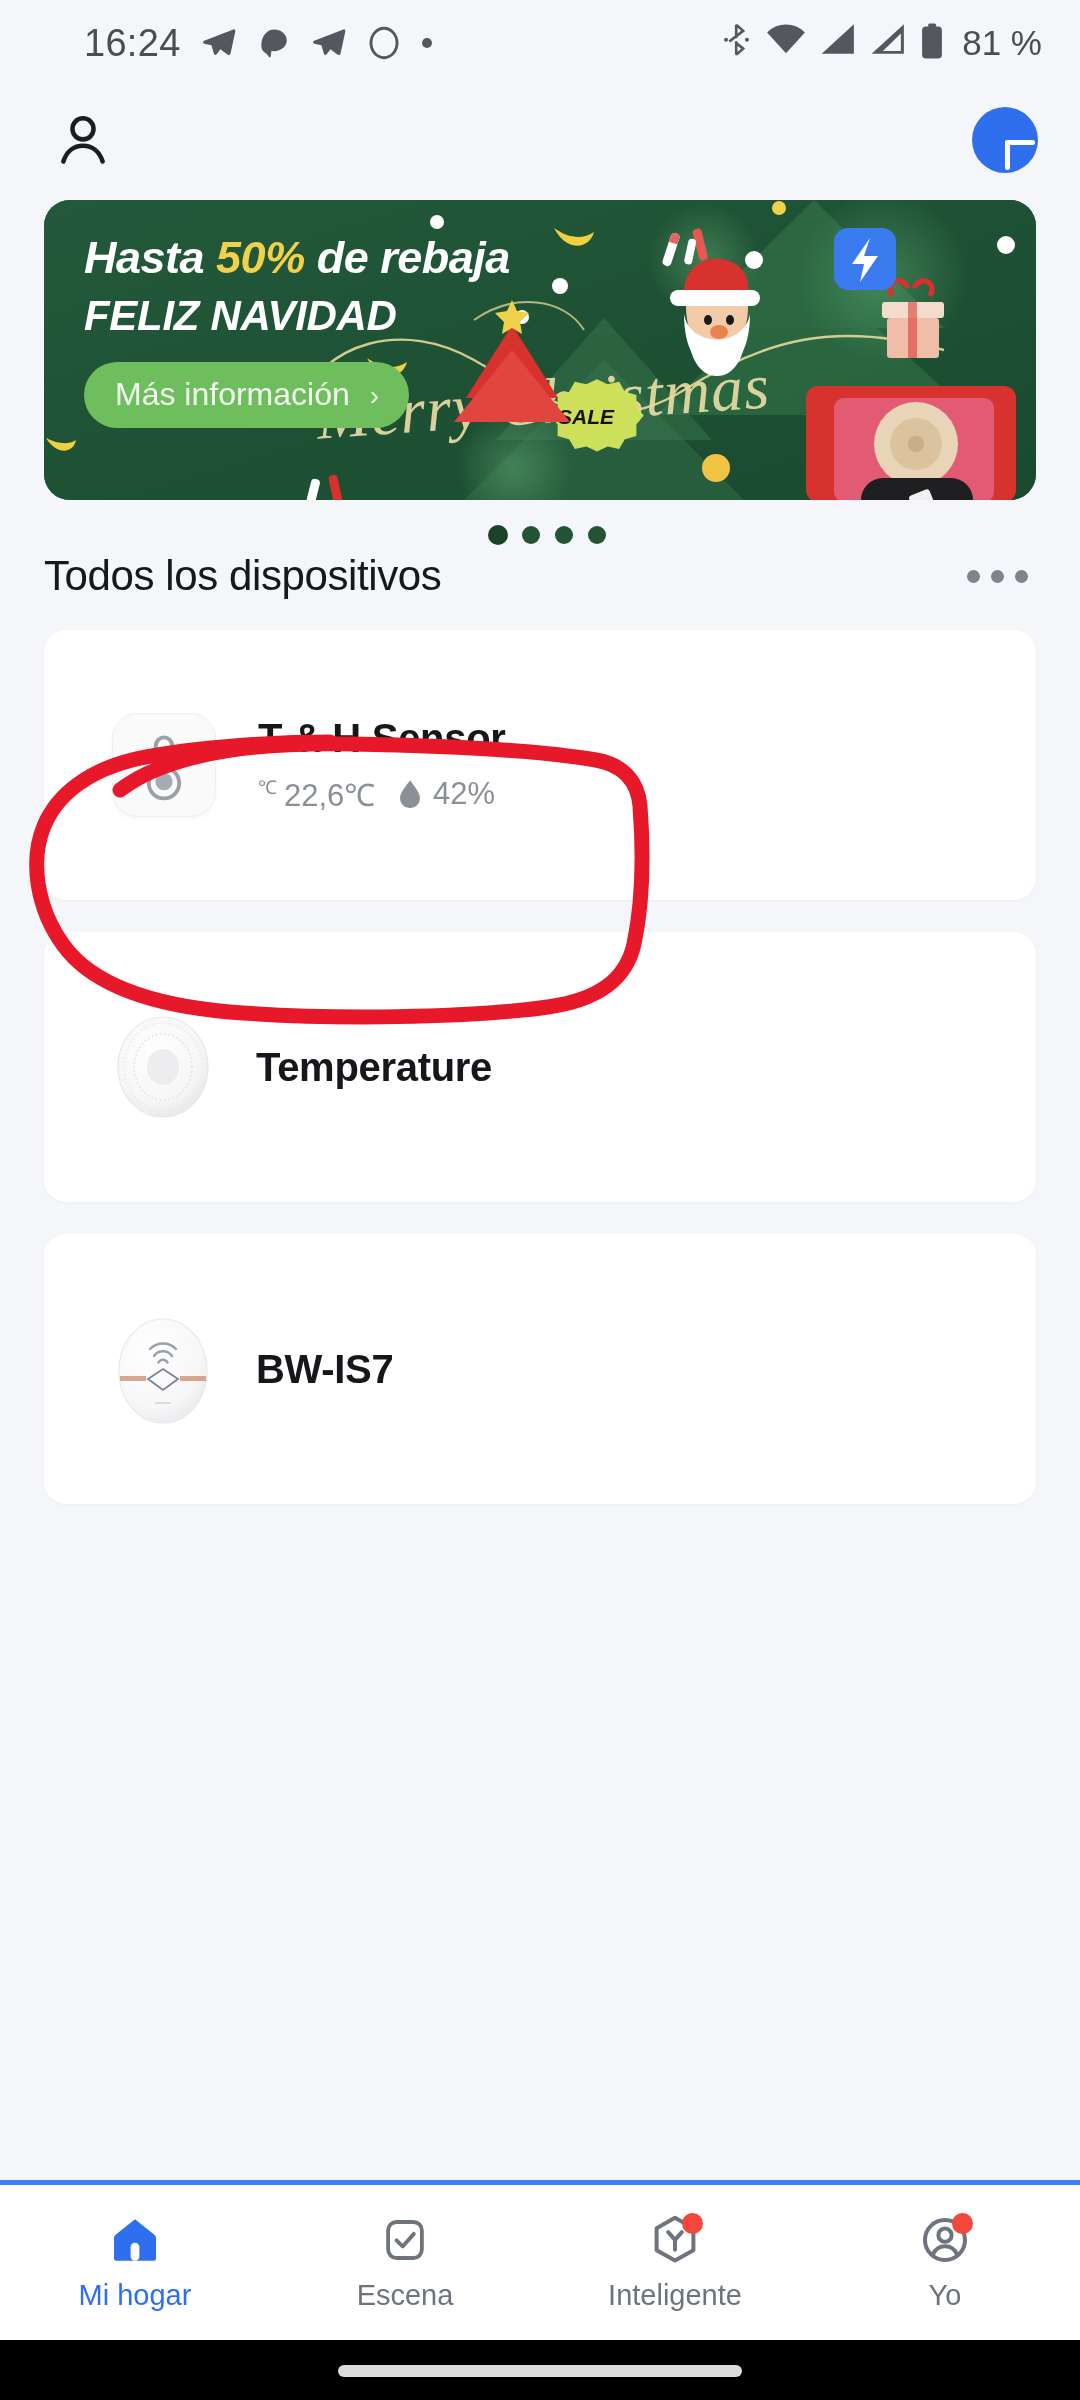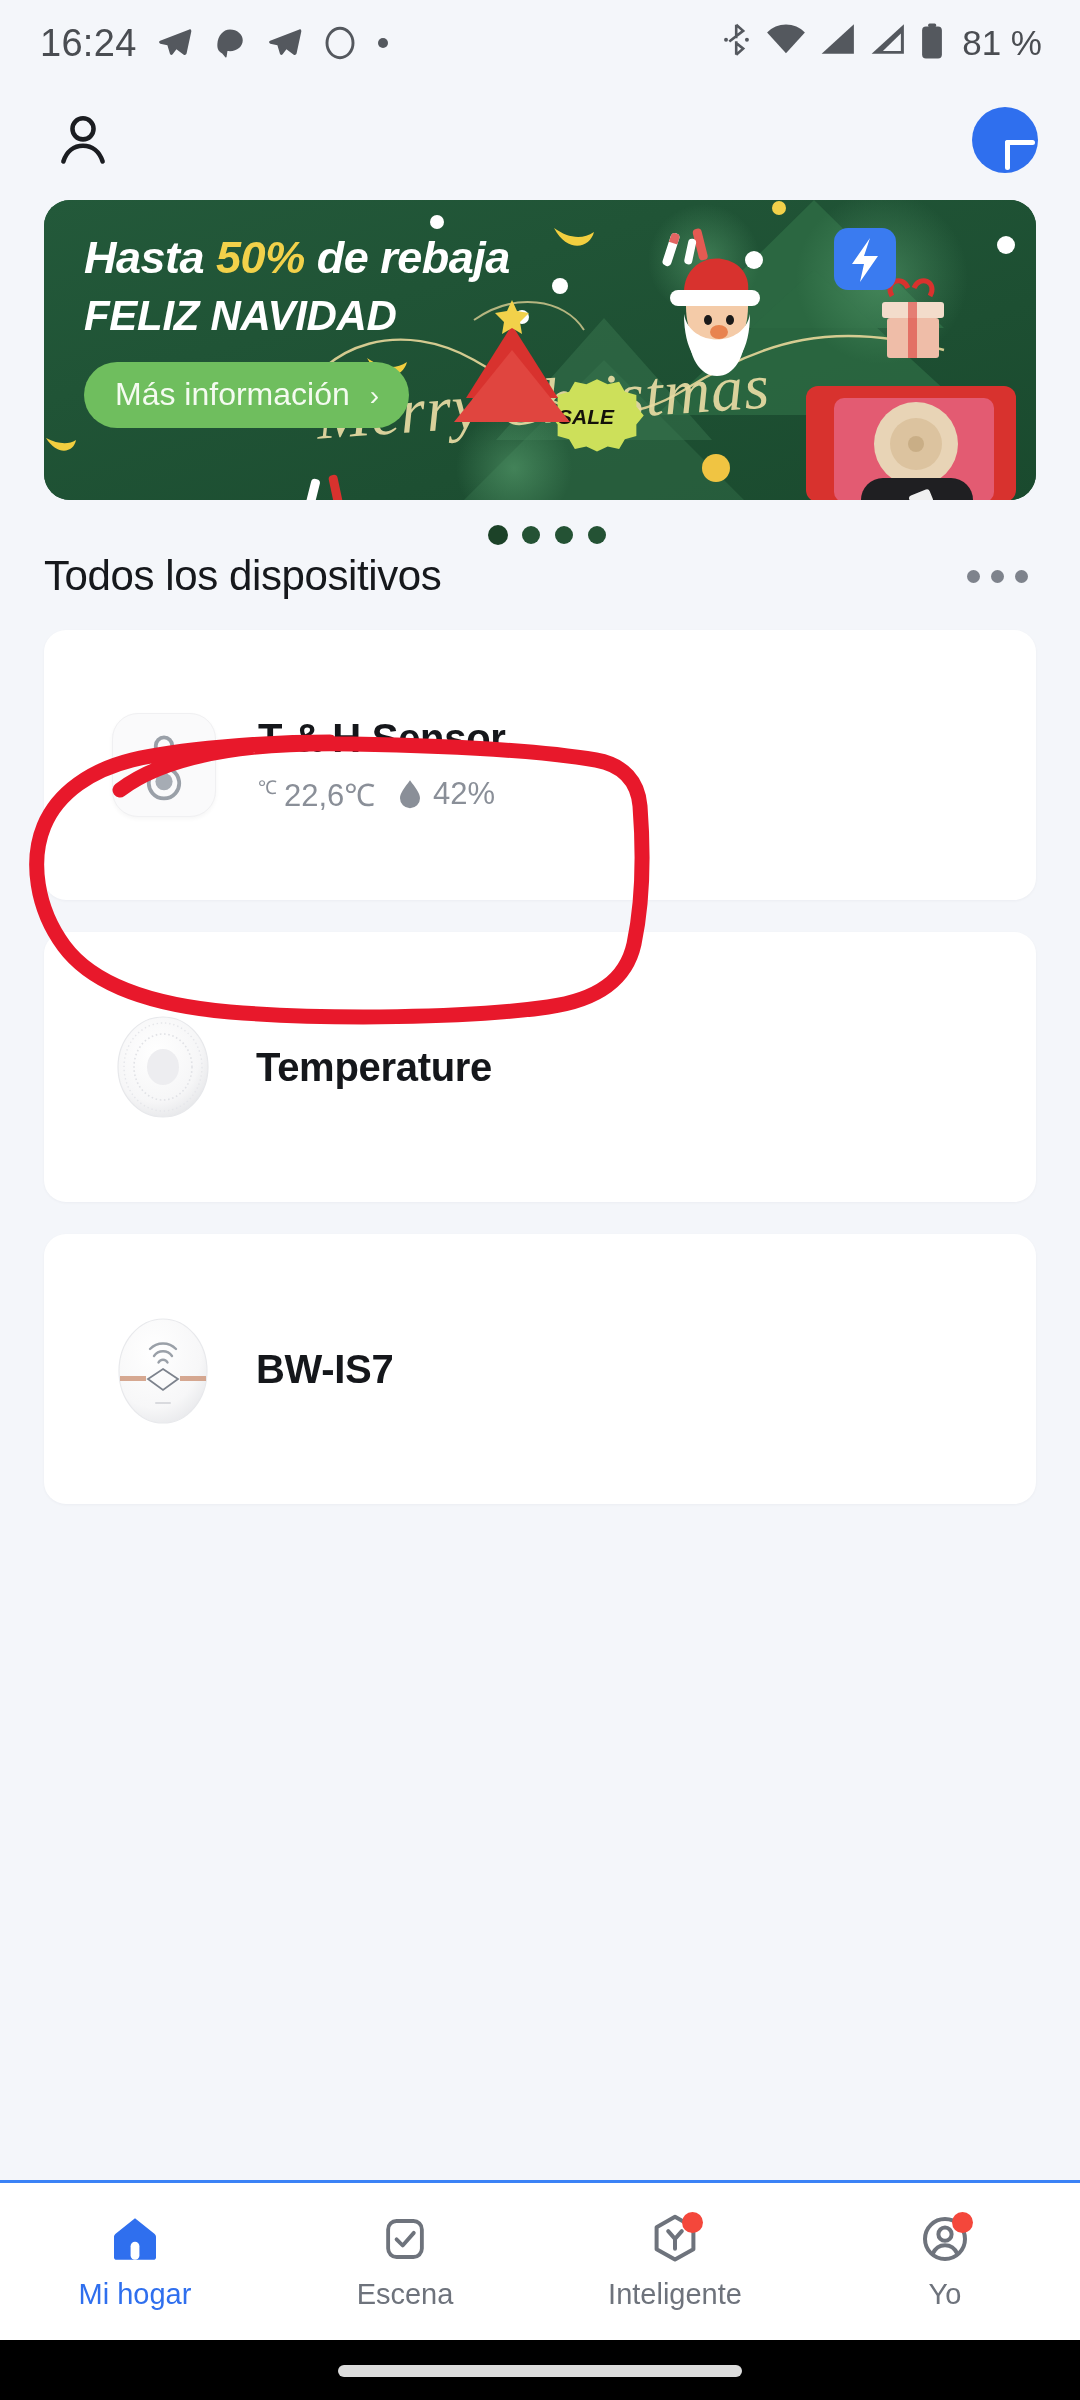--- a/index.html
+++ b/index.html
@@ -16,7 +16,7 @@
     height:86px; display:flex; align-items:center;
     justify-content:space-between; padding:0 38px 0 40px;
   }
-  .sb-left { display:flex; align-items:center; gap:19px; }
+  .sb-left { display:flex; align-items:center; gap:19px;margin-left:44px; }
   .sb-time { font-size:38px; color:#4A4D52; letter-spacing:.3px; }
   .sb-right { display:flex; gap:14px; }
   .sb-batt-txt { font-size:35px; color:#4A4D52; margin-left:4px; }

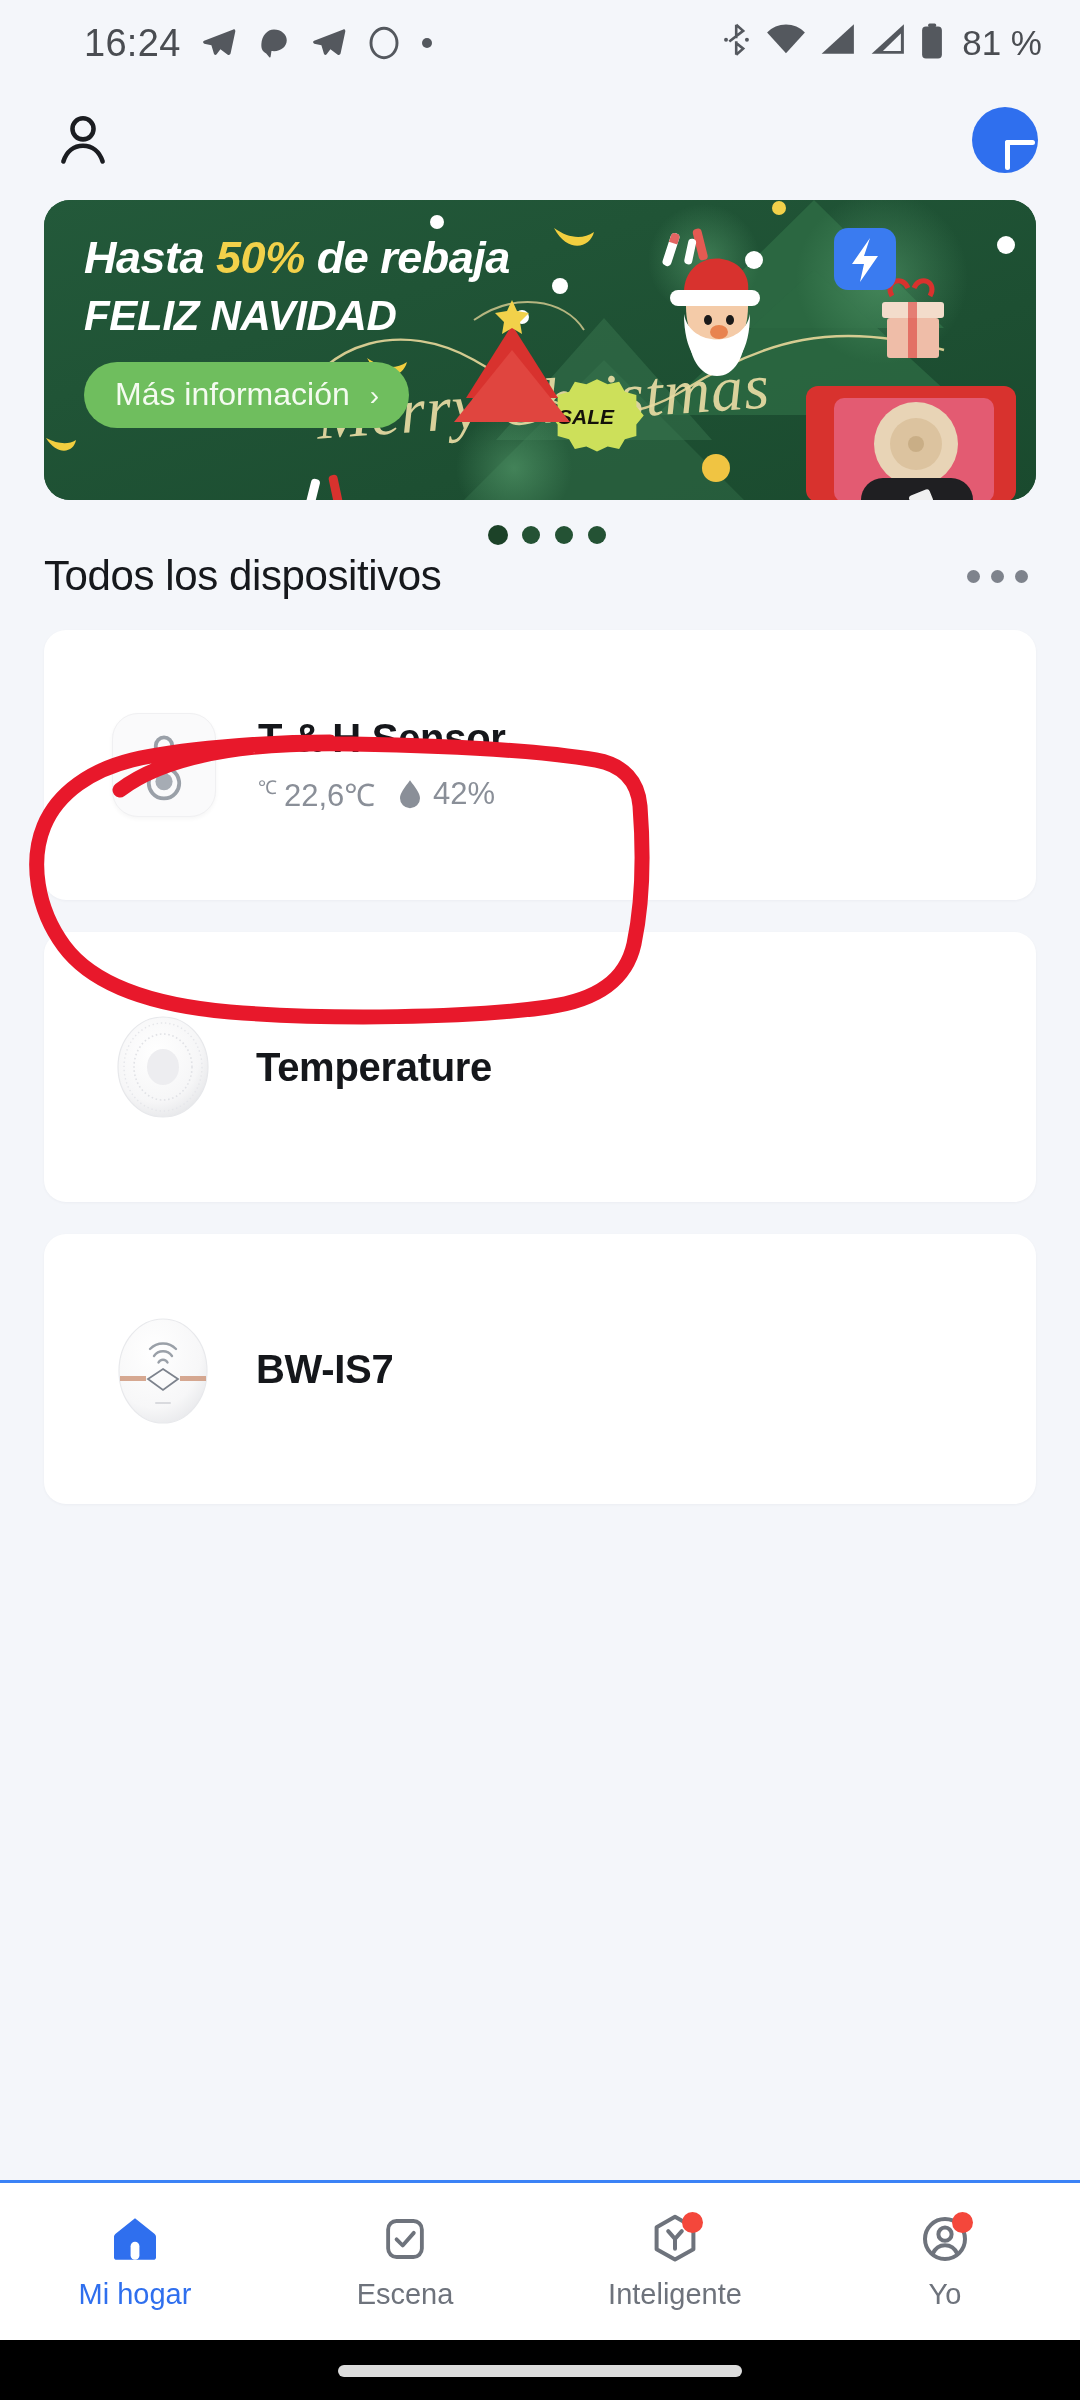--- a/index.html
+++ b/index.html
@@ -95,7 +95,7 @@
   
   .nav {
     position:absolute; left:0; bottom:60px; width:1080px; height:160px;
-    background:#fff; display:flex; border-top:3px solid #3b82f6;
+    background:#fff; display:flex; border-top:5px solid #3b82f6;
   }
   .nav-item { flex:1; display:flex; flex-direction:column; align-items:center; justify-content:center; gap:13px; }
   .nav-lbl { font-size:29px; color:#6E737C; }

